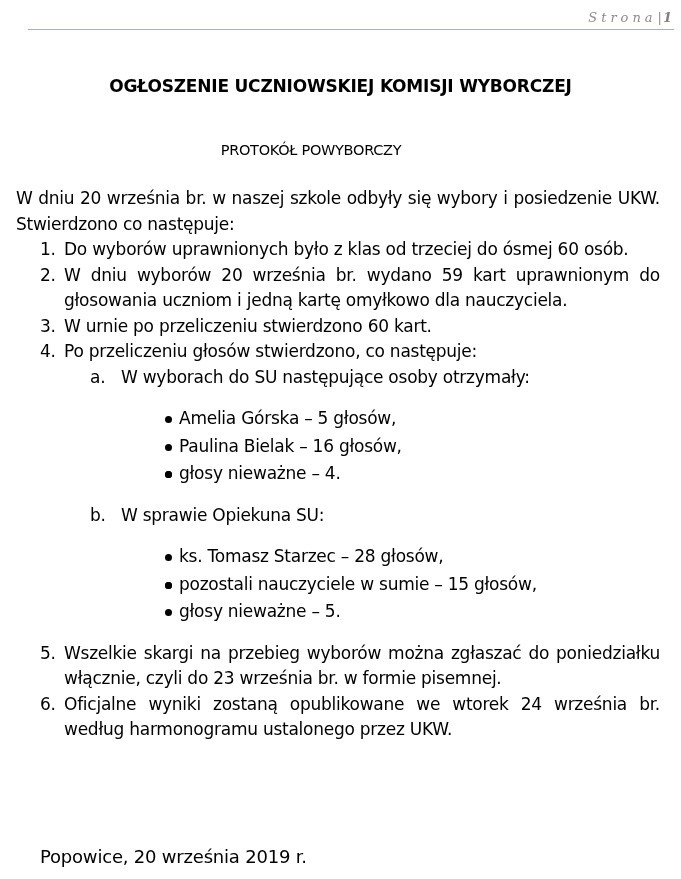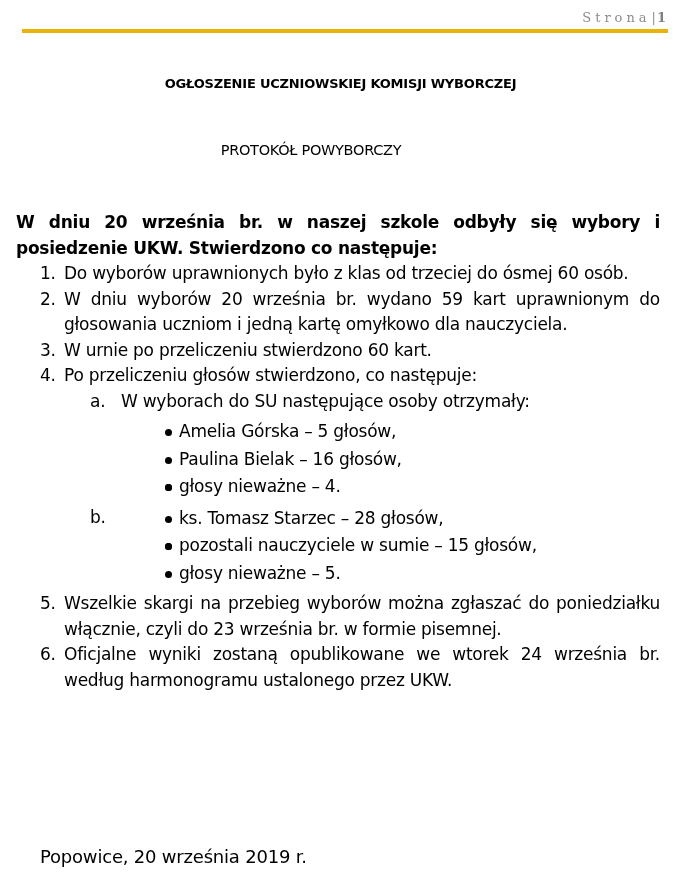--- a/index.html
+++ b/index.html
@@ -5,8 +5,8 @@
   html, body { margin:0; padding:0; background:#fff; }
   body { width:681px; height:879px; position:relative; overflow:hidden; color:#000;
          font-family:"DejaVu Sans", sans-serif; }
-  .header { position:absolute; left:22px; top:8px; width:646px; height:21px;
-            border-bottom:4px solid #eab308; }
+  .header { position:absolute; left:28px; top:8px; width:646px; height:21px;
+            border-bottom:1px solid #eab308;font-style:italic; }
   .header .pg { position:absolute; right:2px; top:2px; font-family:"DejaVu Serif", serif;
                 font-size:13px; color:#8c8c8c; letter-spacing:4px; }
   .header .pg .bar { color:#8c8c8c; letter-spacing:0; margin:0 1px; }

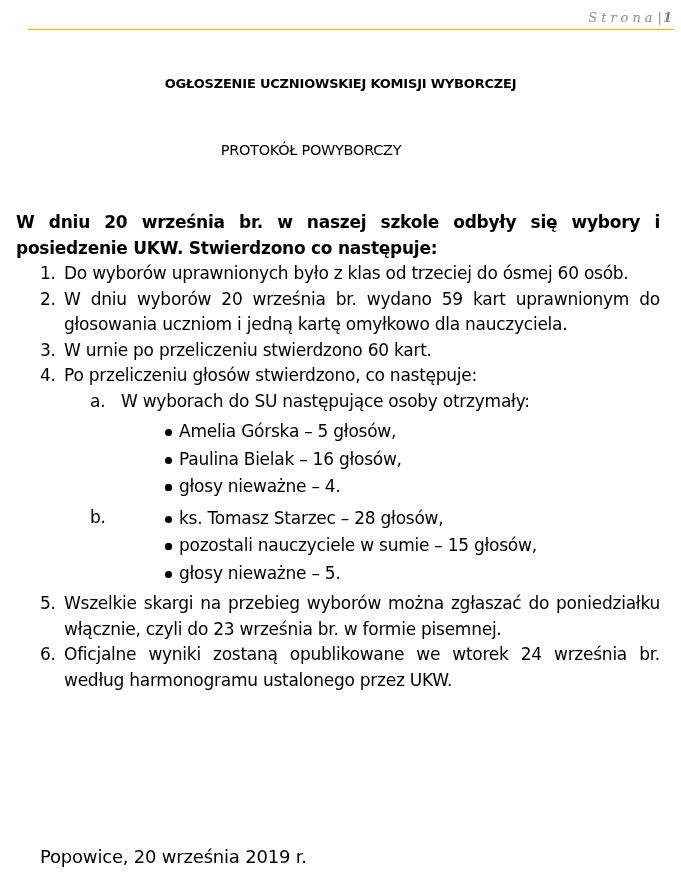--- a/index.html
+++ b/index.html
@@ -12,7 +12,7 @@
   .header .pg .bar { color:#8c8c8c; letter-spacing:0; margin:0 1px; }
   .header .pg .num { color:#000; font-weight:bold; letter-spacing:0; color:#7f7f7f; }
   .title { position:absolute; left:0; width:681px; top:76px; text-align:center;
-           font-weight:bold; font-size:13px; letter-spacing:-0.2px; }
+           font-weight:bold; font-size:17px; letter-spacing:-0.2px; }
   .subtitle { position:absolute; left:0; width:622px; top:142px; text-align:center;
               font-size:14.5px; letter-spacing:-0.3px; }
   .content { position:absolute; left:16px; top:186px; width:644px; font-size:17px;

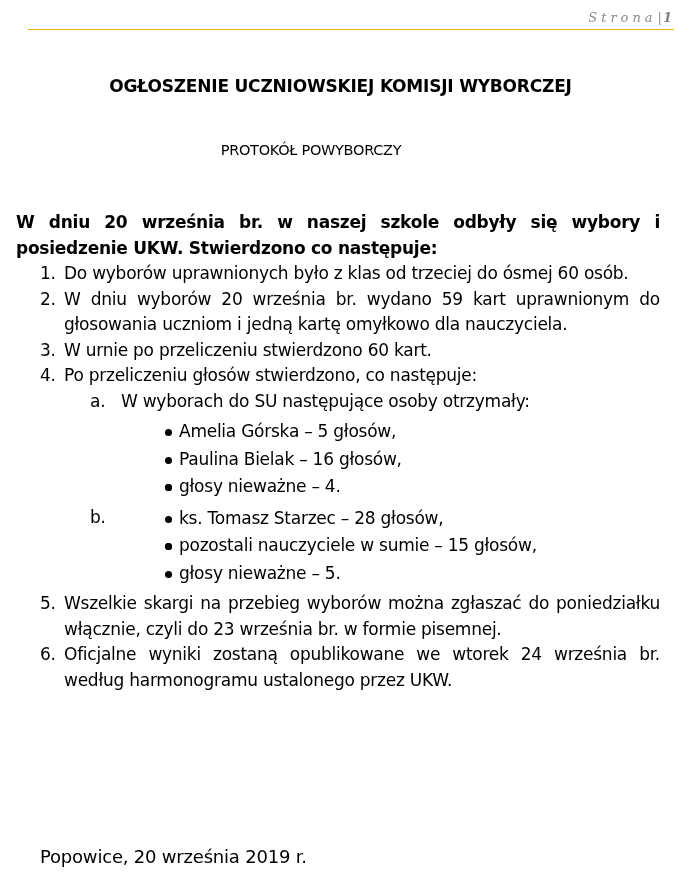--- a/index.html
+++ b/index.html
@@ -17,7 +17,7 @@
               font-size:14.5px; letter-spacing:-0.3px; }
   .content { position:absolute; left:16px; top:186px; width:644px; font-size:17px;
              line-height:25.5px; letter-spacing:-0.25px; }
-  .lead { font-weight:bold; text-align:justify;margin-top:24px; }
+  .lead { font-weight:normal; text-align:justify; }
   ol.main { margin:0; padding:0; list-style:none; }
   ol.main > li { position:relative; padding-left:48px; text-align:justify; }
   .num-label { position:absolute; left:24px; }

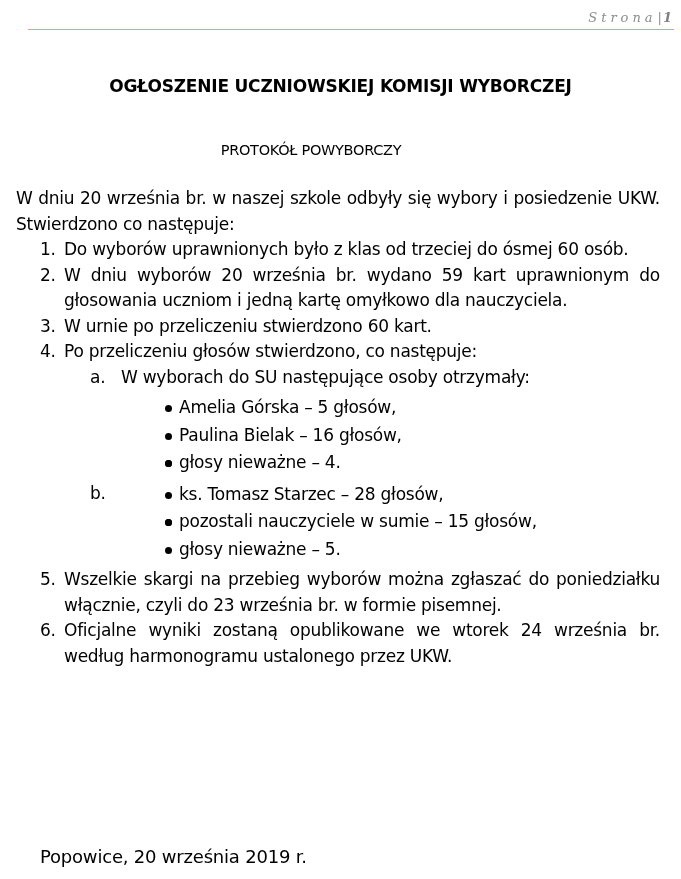--- a/index.html
+++ b/index.html
@@ -24,7 +24,7 @@
   .sub { margin:0; padding:0; list-style:none; }
   .sub > li { position:relative; padding-left:31px; margin-left:26px; }
   .sub .letter { position:absolute; left:0; }
-  .bul { margin:4px; padding:0; list-style:none; margin-left:44px; }
+  .bul { margin:15px; padding:0; list-style:none; margin-left:44px; }
   .bul li { position:relative; padding-left:14px; line-height:27.5px; }
   .bul .dot { position:absolute; left:0; top:11px; width:7px; height:7px; border-radius:50%; background:#000; }
   .place { position:absolute; left:40px; top:846px; font-size:18px; letter-spacing:-0.2px; }

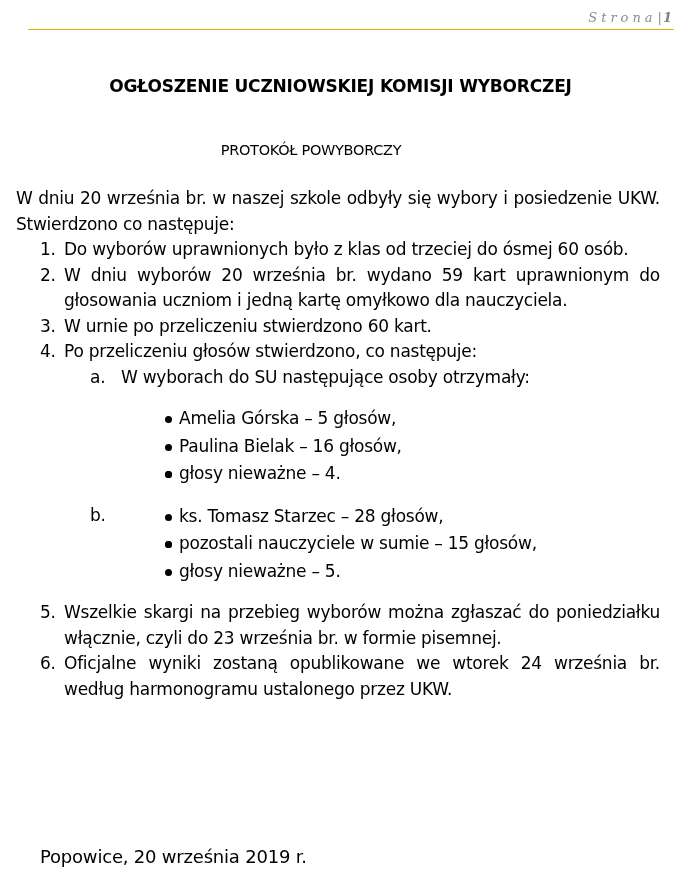--- a/index.html
+++ b/index.html
@@ -57,7 +57,7 @@
             <li><span class="dot"></span><span>głosy nieważne – 4.</span></li>
           </ul>
         </li>
-        <li><span class="letter">b.</span>
+        <li><span class="letter">b.</span><span>W sprawie Opiekuna SU:</span>
           <ul class="bul">
             <li><span class="dot"></span><span>ks. Tomasz Starzec – 28 głosów,</span></li>
             <li><span class="dot"></span></li>

